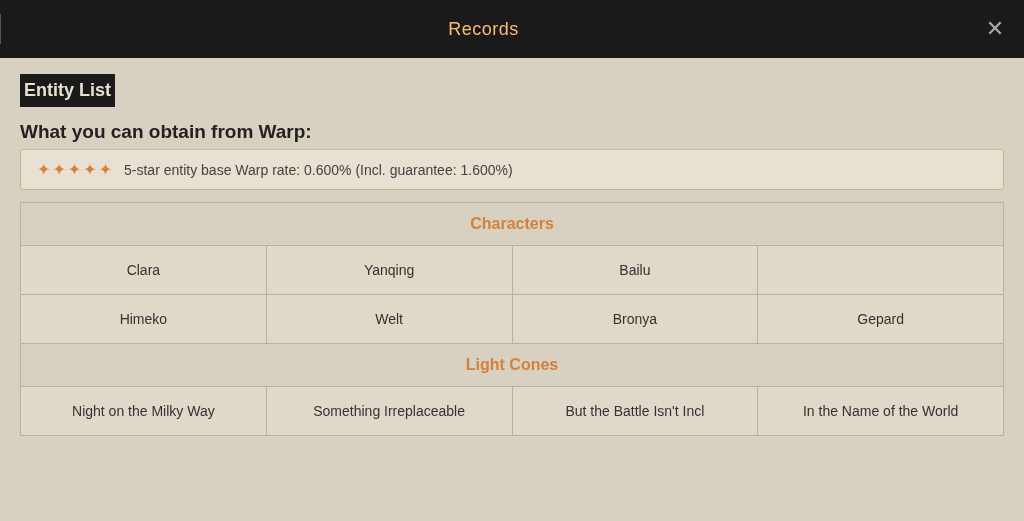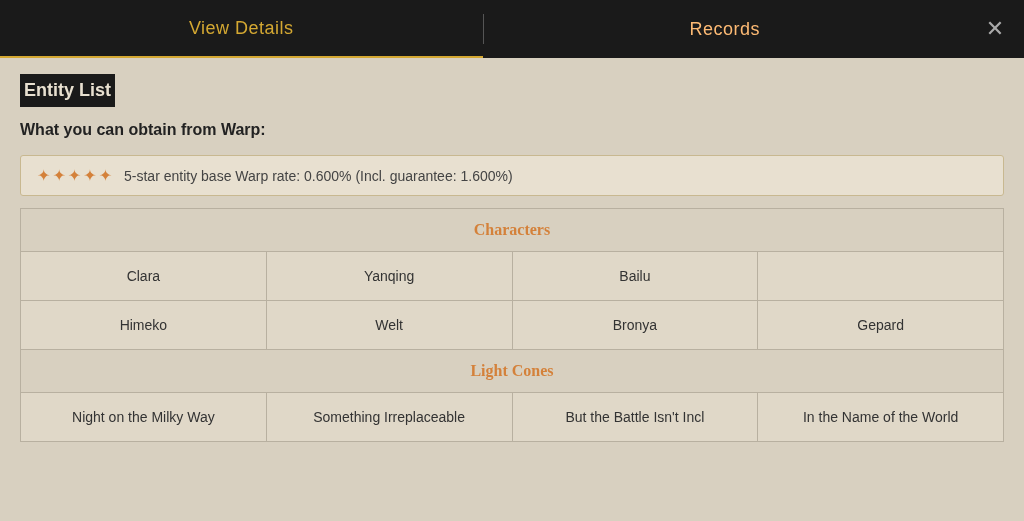--- a/index.html
+++ b/index.html
@@ -145,9 +145,6 @@
 <body>
 
 <div class="header">
-  <div class="tab-item active">
-    <span>View Details</span>
-  </div>
   <div class="tab-divider"></div>
   <div class="tab-item">
     <span>Records</span>

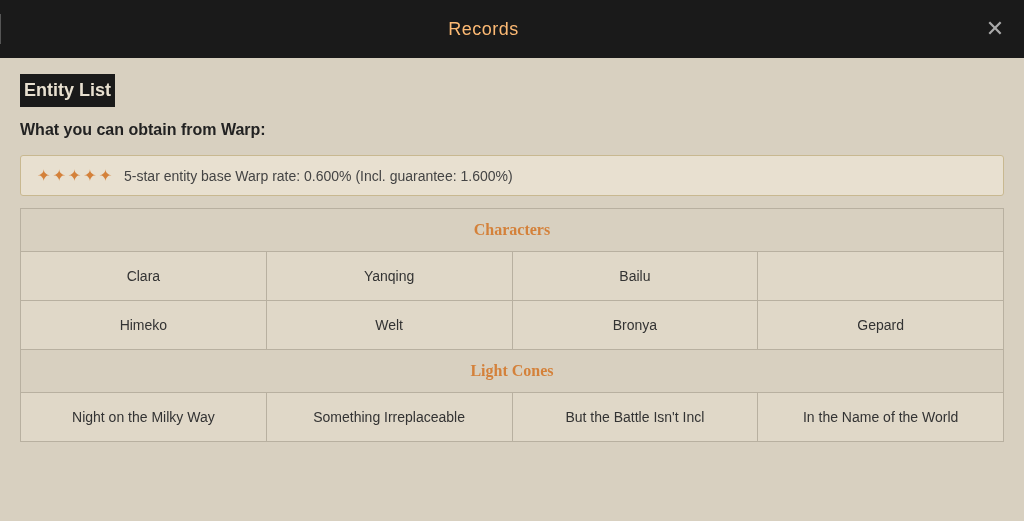--- a/index.html
+++ b/index.html
@@ -88,10 +88,10 @@
     }
 
     .section-subtitle {
-      font-size: 16px;
+      font-size: 19px;
       font-weight: bold;
       color: #222;
-      margin-bottom: 16px;
+      margin-bottom: 6px;
     }
 
     

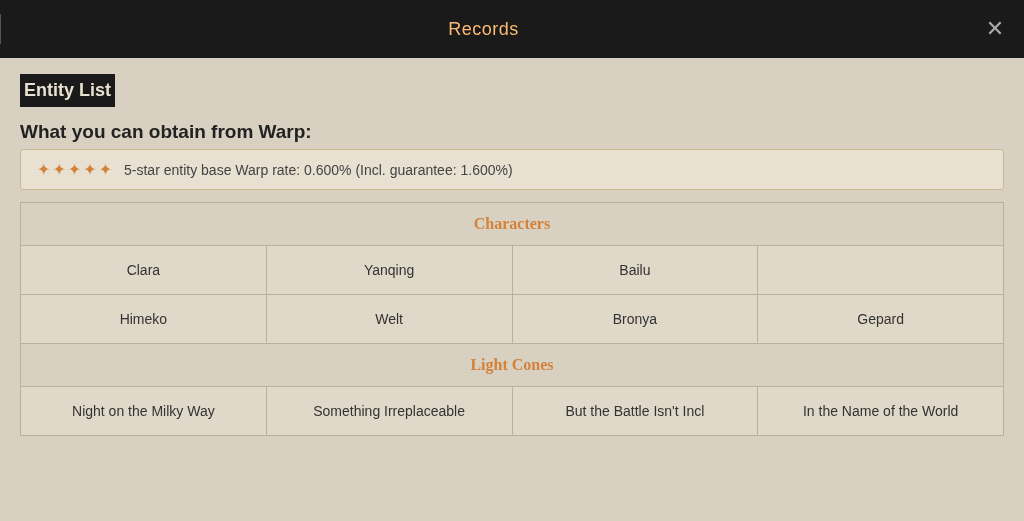--- a/index.html
+++ b/index.html
@@ -138,7 +138,6 @@
       font-weight: bold;
       padding: 12px 8px;
       text-align: center;
-      font-family: Liberation Serif, serif;
     }
   </style>
 </head>

